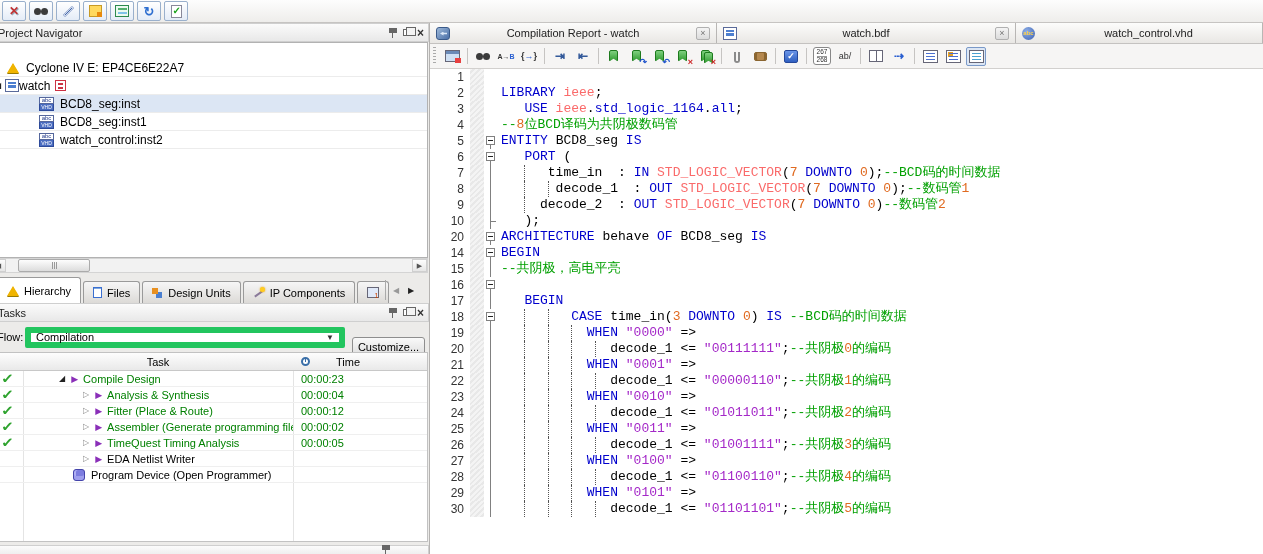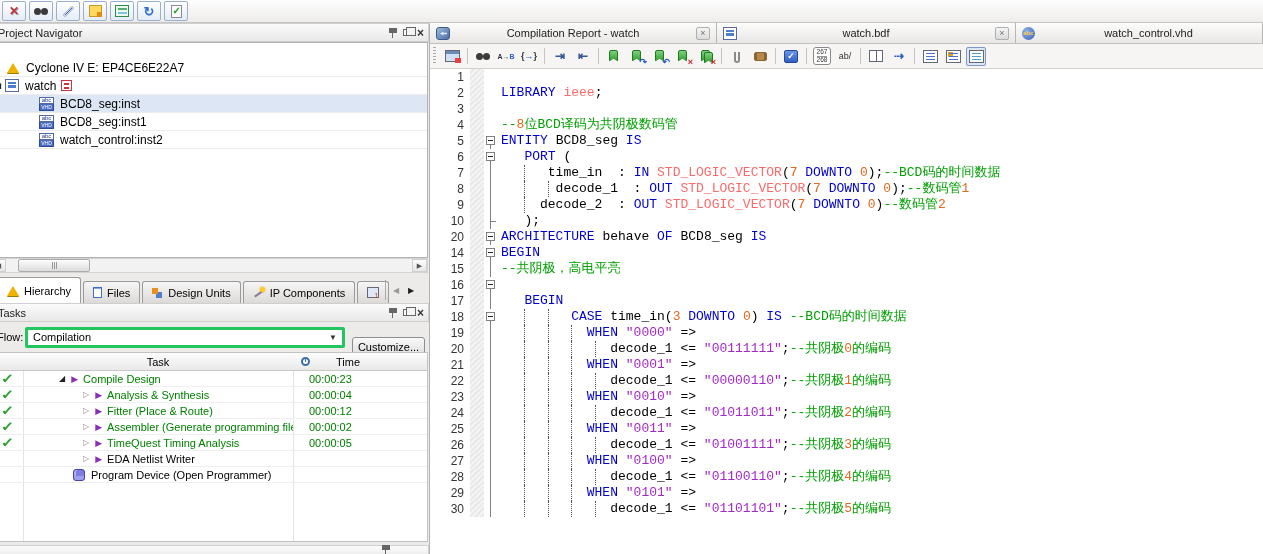--- a/index.html
+++ b/index.html
@@ -226,7 +226,7 @@
       <div class="tree-row" style="padding-left: 4px;">
             <span class="exp-filled">◢</span>
             <span class="bdf-file-icon"></span>
-            <span style="margin-left: 6px;">watch</span>
+            <span style="">watch</span>
             <span class="hierarchy-icon" style="margin-left: 5px;"></span>
           </div>
           <div class="tree-row selected" style="padding-left: 48px;">

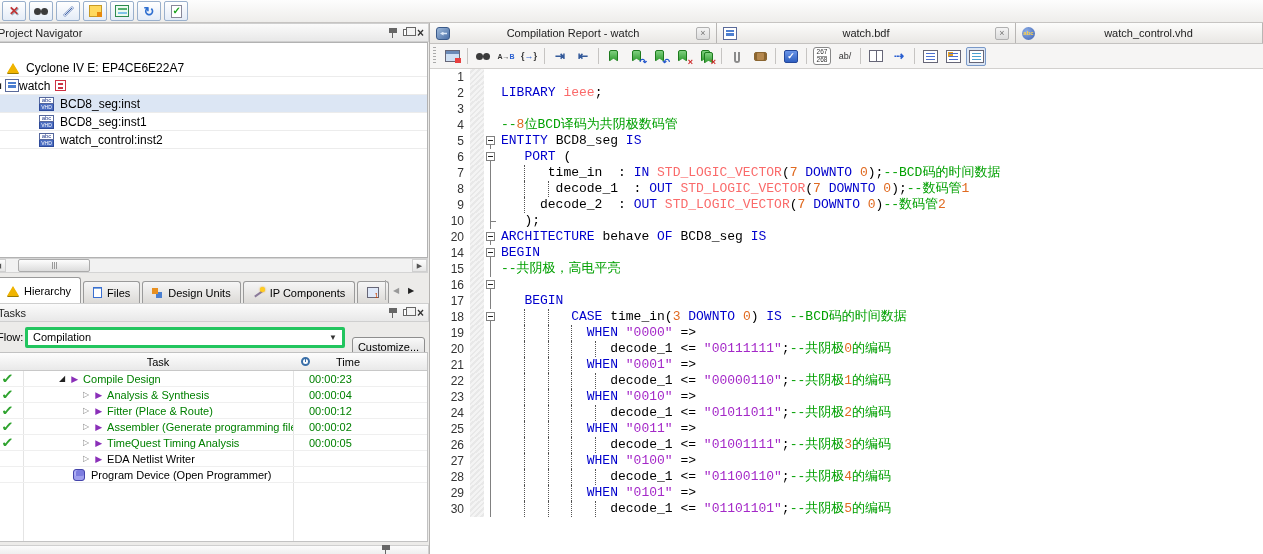--- a/index.html
+++ b/index.html
@@ -520,7 +520,7 @@
     <div class="code-area" id="codeArea">
         <div class="code-line"><span class="ln">1</span><span class="shade"></span><span class="fold"></span><span class="code-text"></span></div>
         <div class="code-line"><span class="ln">2</span><span class="shade"></span><span class="fold"></span><span class="code-text"><span class="k">LIBRARY</span><span> </span><span class="t">ieee</span><span>;</span></span></div>
-        <div class="code-line"><span class="ln">3</span><span class="shade"></span><span class="fold"></span></div>
+        <div class="code-line"><span class="ln">3</span><span class="shade"></span><span class="fold"></span><span class="code-text"><span class="ind" style="width: 3ch;"></span><span class="k">USE</span><span> </span><span class="t">ieee</span><span>.</span><span class="k">std_logic_1164</span><span>.</span><span class="k">all</span><span>;</span></span></div>
         <div class="code-line"><span class="ln">4</span><span class="shade"></span><span class="fold"></span><span class="code-text"><span class="c">--</span><span class="n">8</span><span class="c">位BCD译码为共阴极数码管</span></span></div>
         <div class="code-line"><span class="ln">5</span><span class="shade"></span><span class="fold"><span class="fline below"></span><span class="fbox"></span></span><span class="code-text"><span class="k">ENTITY</span><span> </span><span>BCD8_seg</span><span> </span><span class="k">IS</span></span></div>
         <div class="code-line"><span class="ln">6</span><span class="shade"></span><span class="fold"><span class="fline below"></span><span class="fbox"></span></span><span class="code-text"><span class="ind" style="width: 3ch;"></span><span class="k">PORT</span><span> </span><span>(</span></span></div>

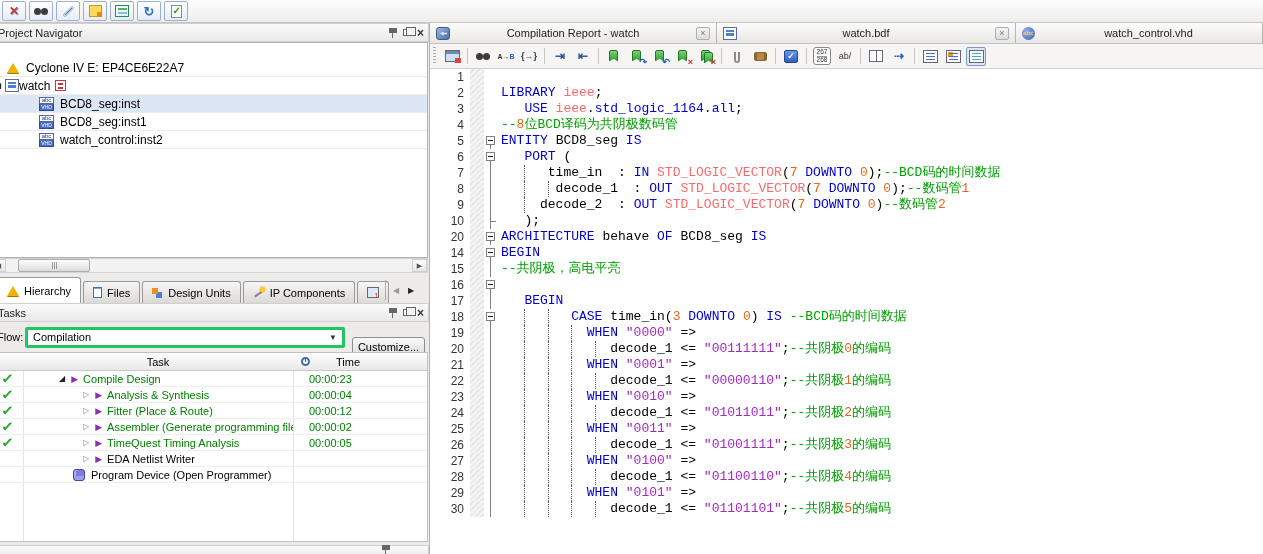--- a/index.html
+++ b/index.html
@@ -87,7 +87,7 @@
   
   .flow-row{height:30px;flex:none;display:flex;align-items:center;padding-left:8px;}
   .flow-label{width:28px;}
-  .combo{width:320px;height:21px;border:3px solid #22c55e;border-radius:2px;background:#fff;display:flex;align-items:center;padding:0 5px;gap:8px;}
+  .combo{width:320px;height:21px;border:6px solid #22c55e;border-radius:2px;background:#fff;display:flex;align-items:center;padding:0 5px;gap:8px;}
   .combo .arrow{margin-left:auto;font-size:8px;color:#333;}
   .customize-btn{width:73px;height:21px;margin-left:7px;border:1px solid #8e8e8e;border-radius:3px;
     background:linear-gradient(#f9f9f9,#dcdcdc);display:flex;align-items:center;justify-content:center;margin-top:20px;}

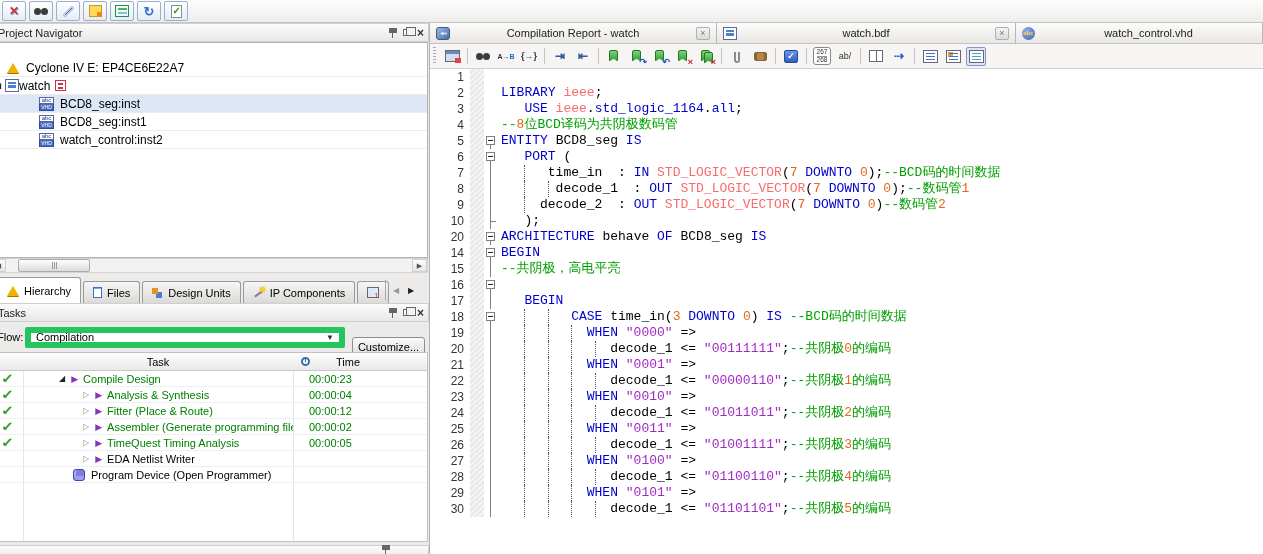--- a/index.html
+++ b/index.html
@@ -102,7 +102,7 @@
   .trow{height:16px;display:flex;align-items:center;border-bottom:1px solid #efefef;position:relative;}
   .t-status{width:32px;display:flex;justify-content:center;}
   .t-task{width:270px;display:flex;align-items:center;overflow:hidden;white-space:nowrap;}
-  .t-time{flex:1;padding-left:16px;color:var(--taskgreen);}
+  .t-time{flex:1;padding-left:8px;color:var(--taskgreen);}
   .check-icon{color:#2fa32f;font-weight:bold;font-size:13px;transform:scaleX(1.2);}
   .exp-f{font-size:8px;color:#222;}
   .exp-h{font-size:8px;color:#8a8a8a;}

